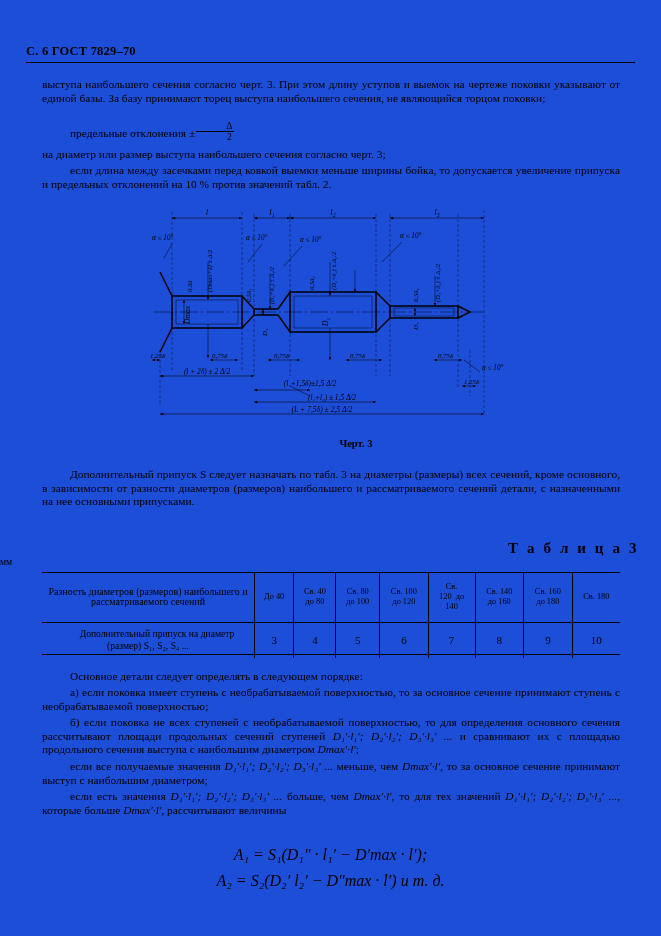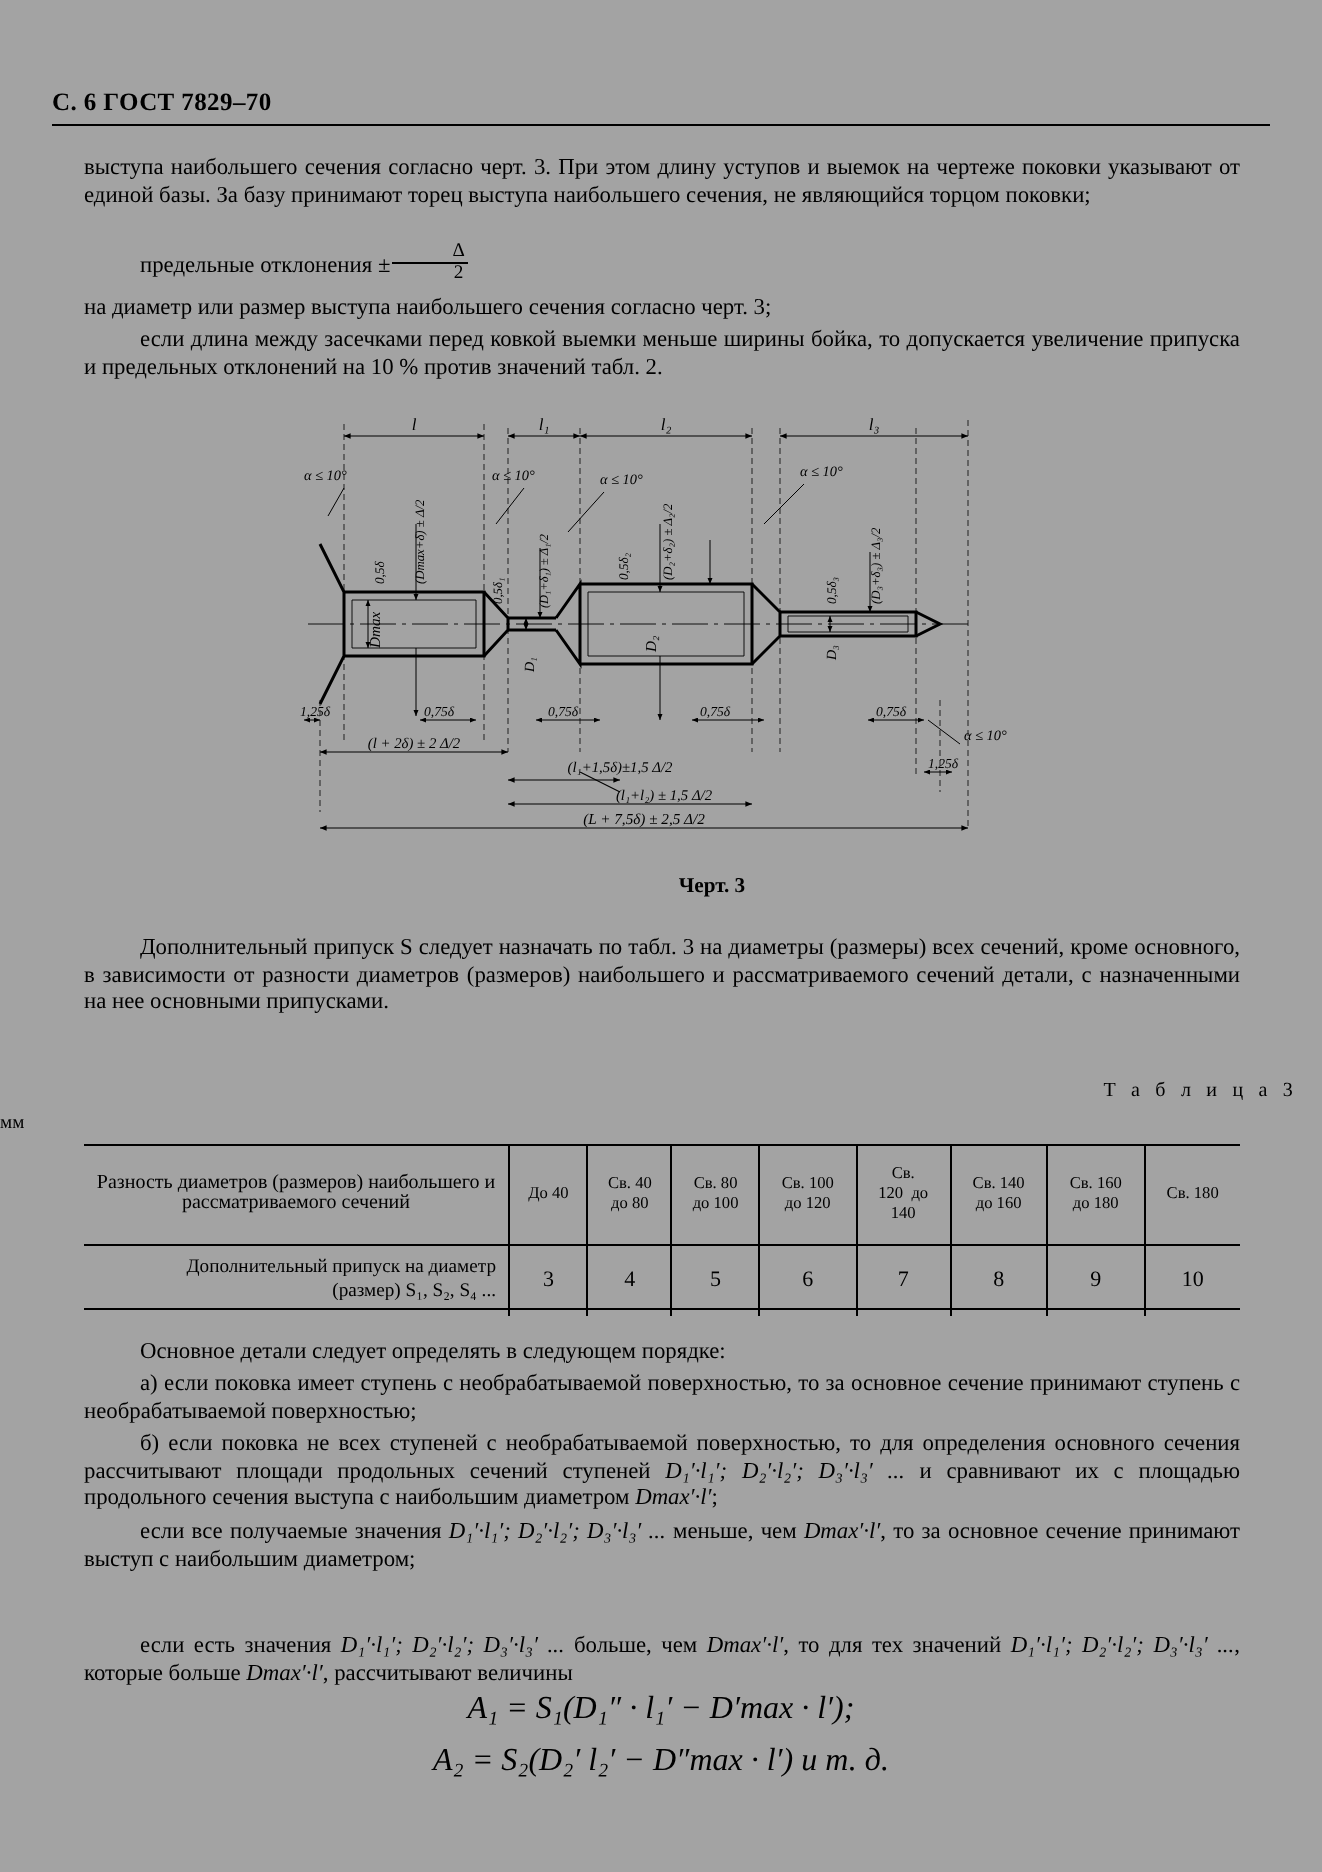--- a/index.html
+++ b/index.html
@@ -10,7 +10,7 @@
     color:#000;
     -webkit-font-smoothing:antialiased;
   }
-  .page{position:absolute;inset:0;background:#a3a3a3;}
+  .page{position:absolute;inset:0;background:#1d4ed8;}
 
   .header{
     position:absolute;left:26px;top:44px;

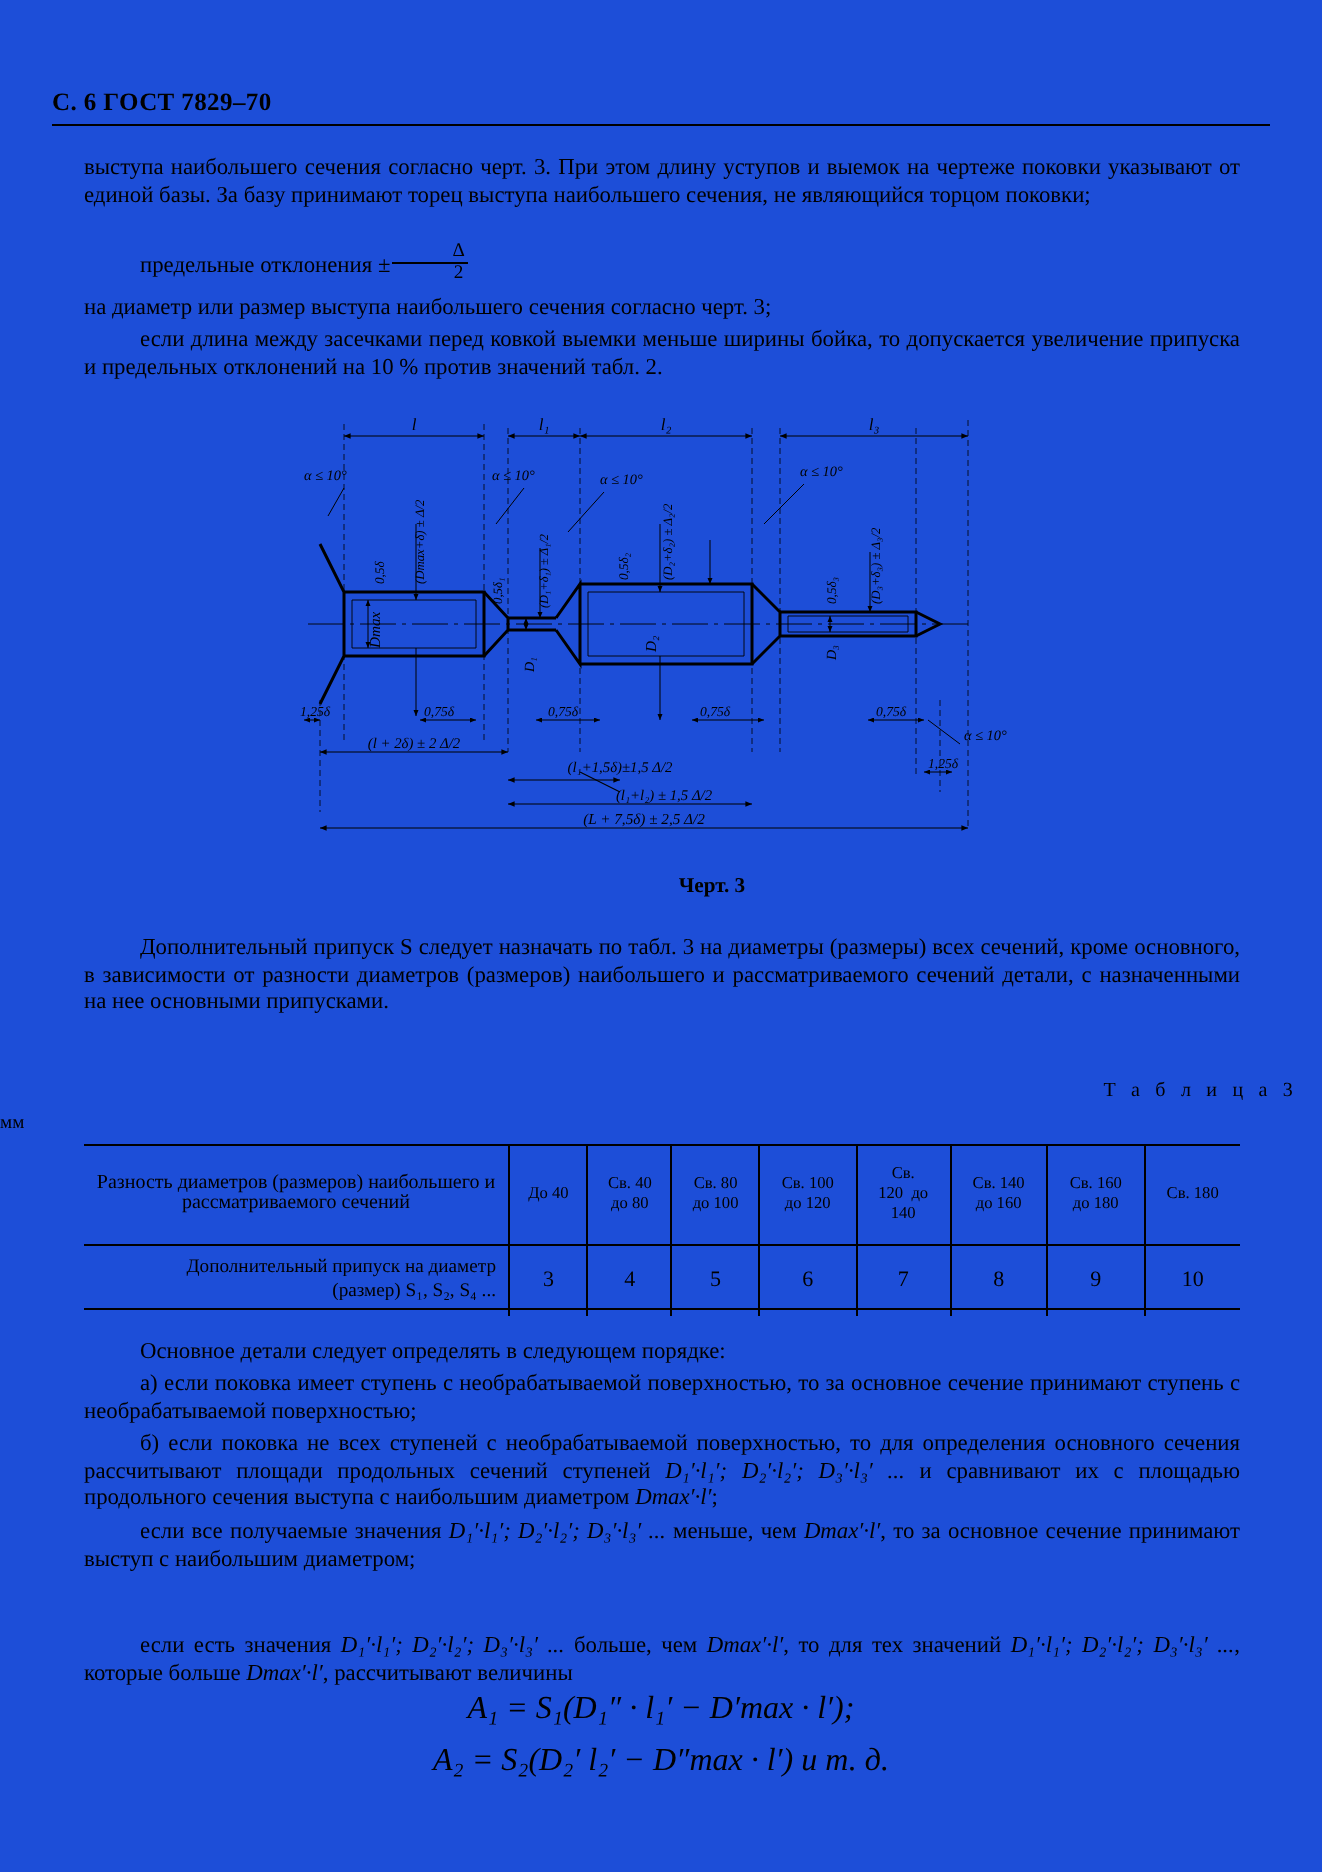--- a/index.html
+++ b/index.html
@@ -45,8 +45,8 @@
 
   
   .tbl-label{
-    position:absolute;right:12px;top:540px;
-    font-size:10px;letter-spacing:2.6px;
+    position:absolute;right:22px;top:540px;
+    font-size:15px;letter-spacing:2.6px;font-weight:bold;
   }
   .tbl-unit{
     position:absolute;left:0;right:0;top:556px;text-align:left;

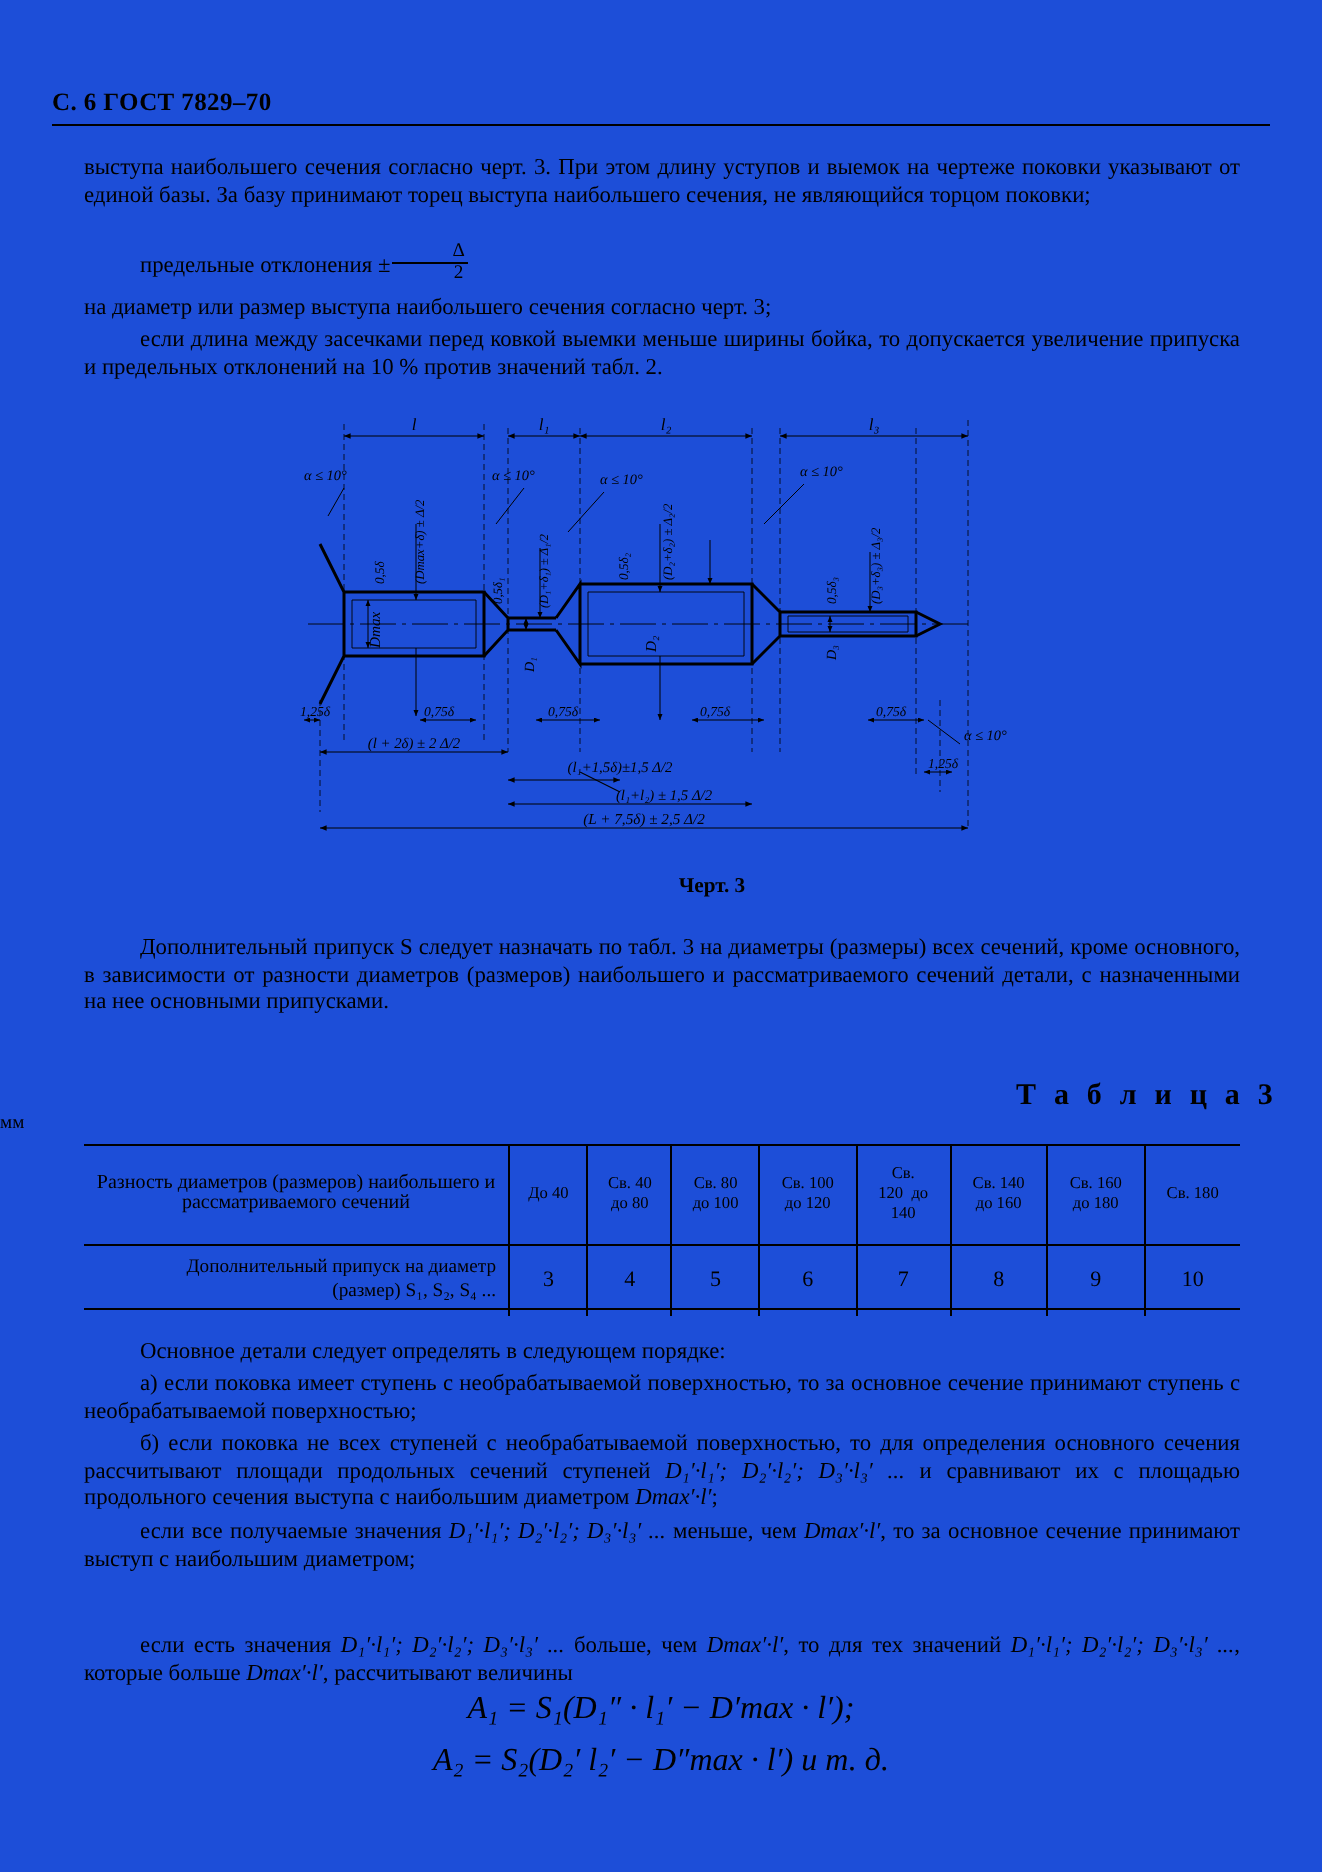--- a/index.html
+++ b/index.html
@@ -67,7 +67,7 @@
     text-align:center;border-left:none;padding:2px 6px;
     font-size:10px;line-height:10.4px;
   }
-  table.t3 tr.val td.lead{text-align:right;text-indent:18px;font-size:9.6px;line-height:11.6px;}
+  table.t3 tr.val td.lead{text-align:center;text-indent:18px;font-size:9.6px;line-height:11.6px;}
   table.t3 td.last{border-right:none;}
   .t-line{position:absolute;left:42px;width:578px;height:1px;background:#000;}
 

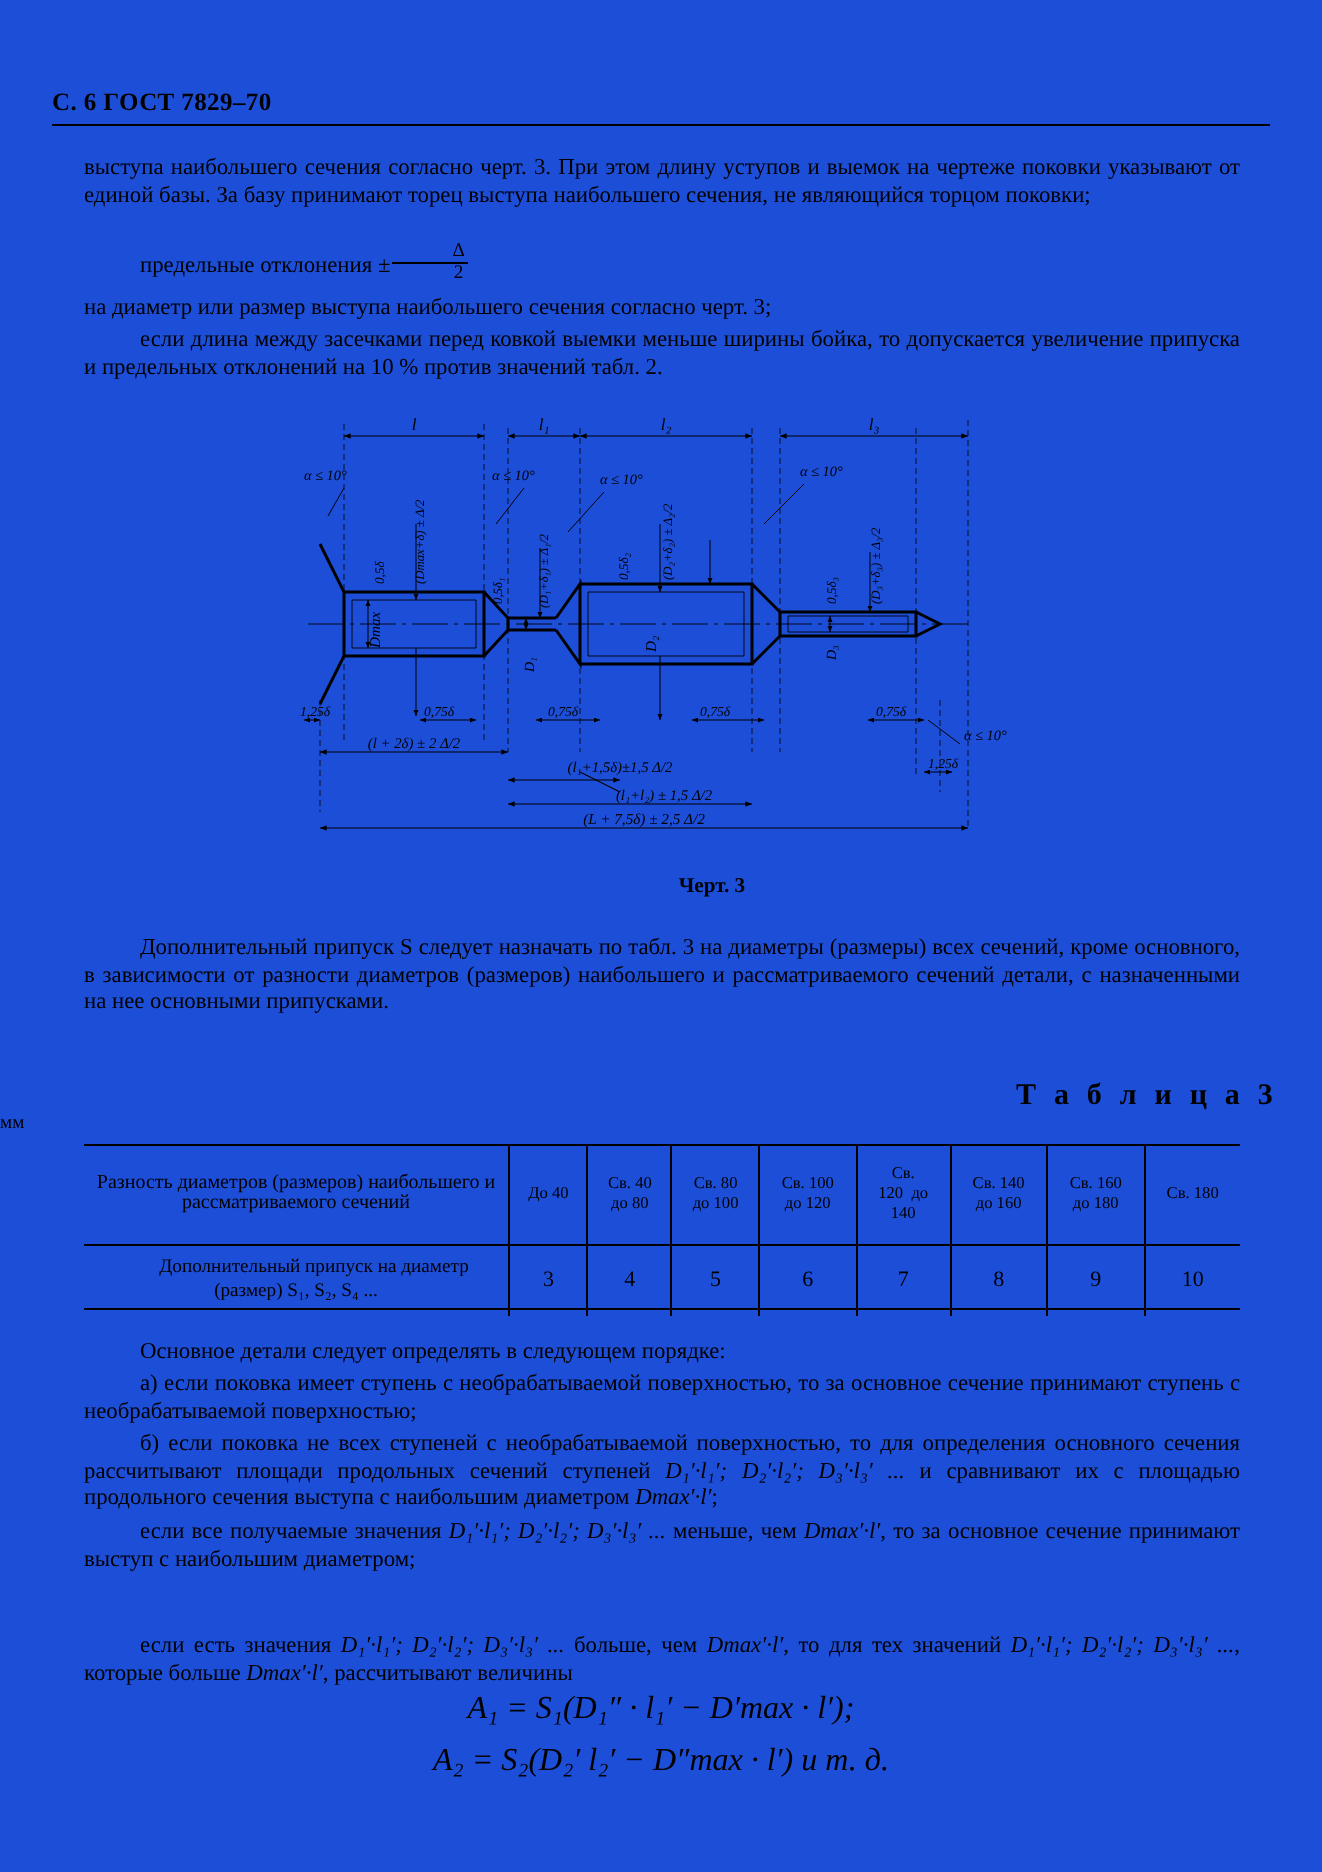--- a/index.html
+++ b/index.html
@@ -279,7 +279,7 @@
     <span>если все получаемые значения </span><i class="v">D₁′·l₁′; D₂′·l₂′; D₃′·l₃′ ...</i><span> меньше, чем </span><i class="v">Dmax′·l′</i><span>, то за основное сечение принимают выступ с наибольшим диаметром;</span>
   </div>
 
-  <div class="body-text indent" style="top:817px;">
+  <div class="body-text indent" style="top:790px;">
     <span>если есть значения </span><i class="v">D₁′·l₁′; D₂′·l₂′; D₃′·l₃′ ...</i><span> больше, чем </span><i class="v">Dmax′·l′</i><span>, то для тех значений </span><i class="v">D₁′·l₁′; D₂′·l₂′; D₃′·l₃′ ...</i><span>, которые больше </span><i class="v">Dmax′·l′</i><span>, рассчитывают величины</span>
   </div>
 

